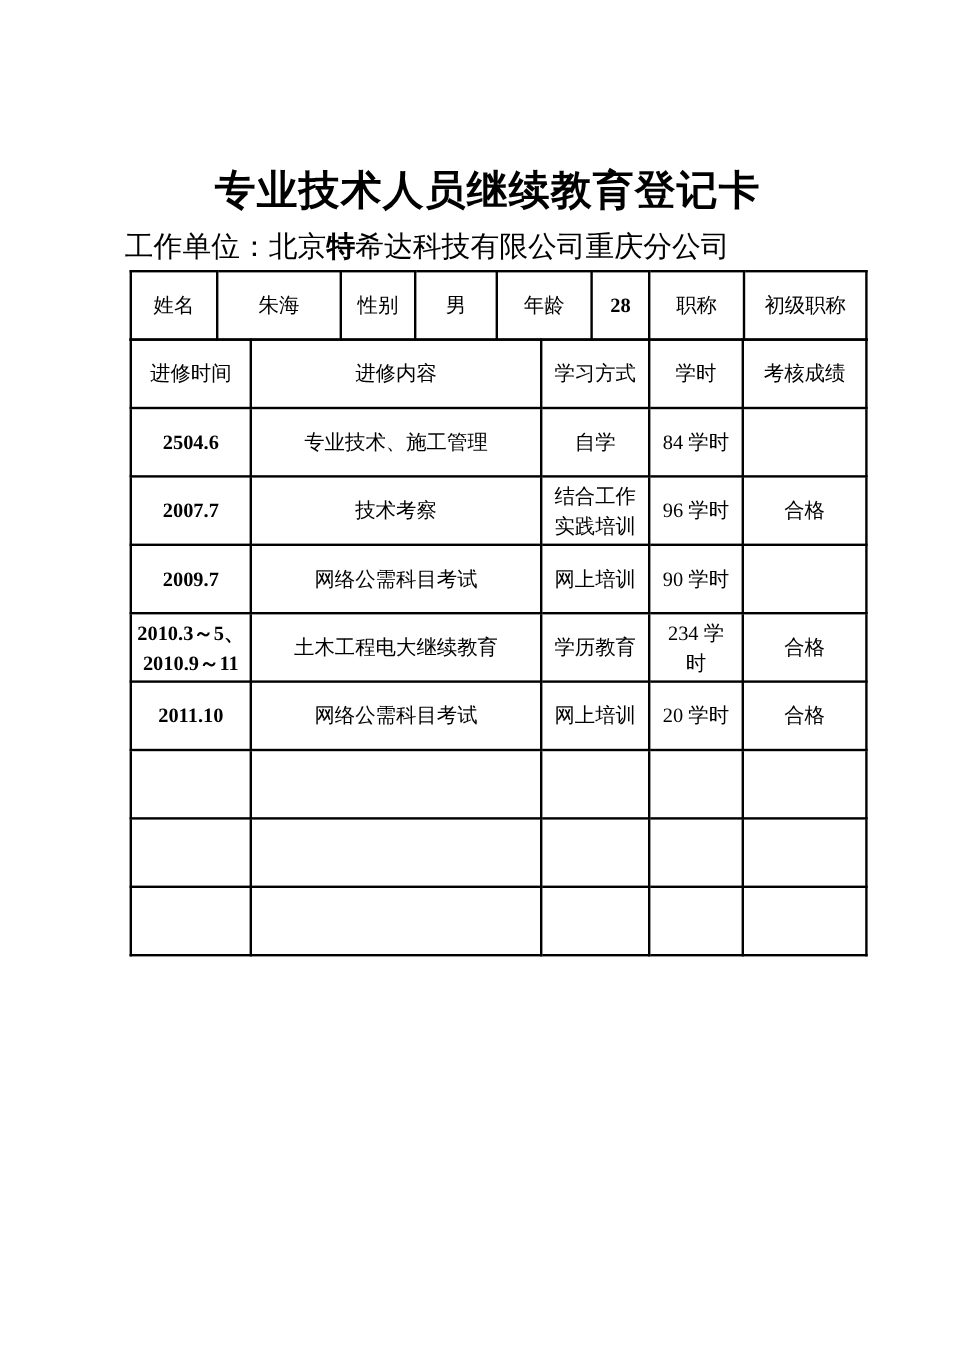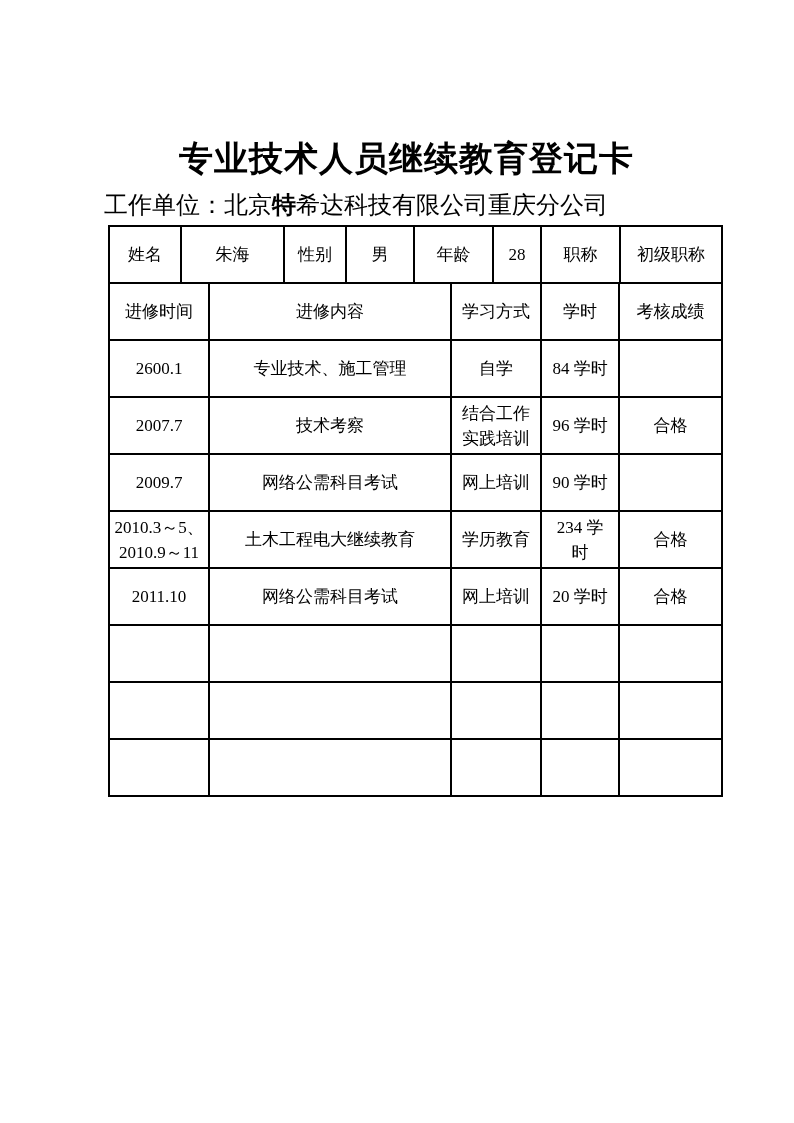--- a/index.html
+++ b/index.html
@@ -55,7 +55,7 @@
   }
   tr { height: 57px; }
   .num-bold {
-    font-weight: normal;
+    font-weight: bold;
     font-family: "Liberation Serif", "DejaVu Serif", serif;
   }
 </style>

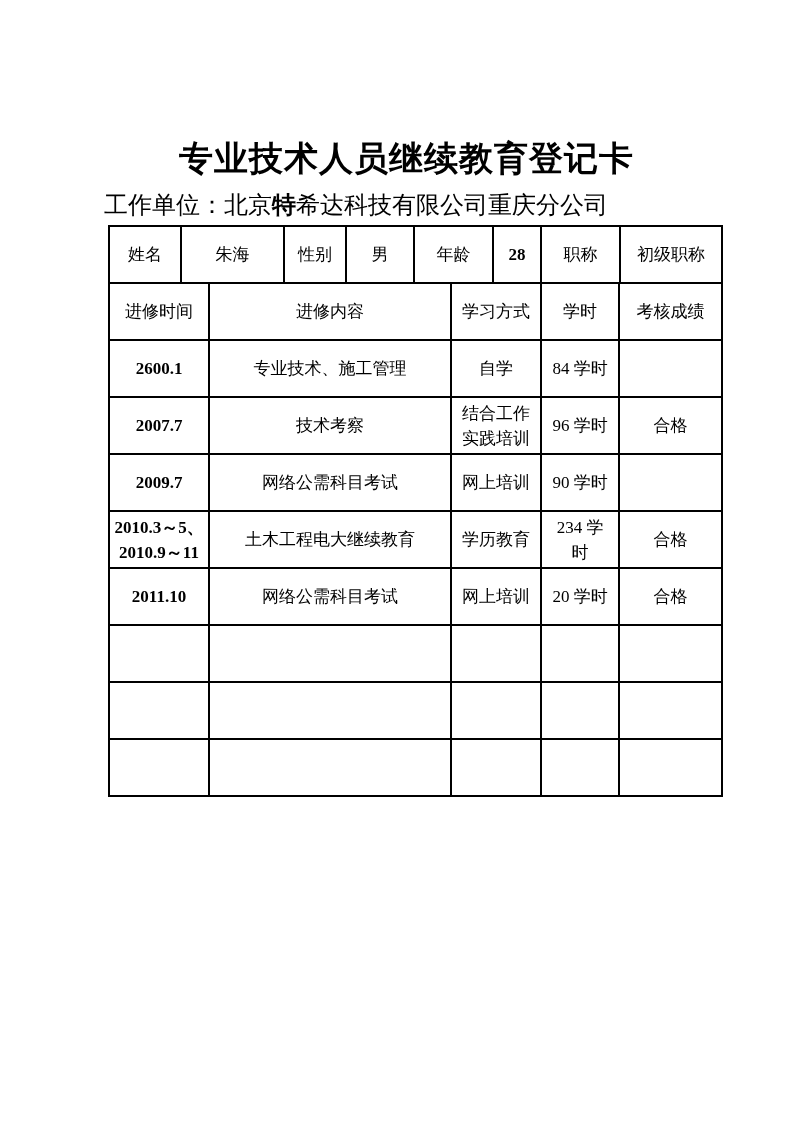--- a/index.html
+++ b/index.html
@@ -114,7 +114,7 @@
       </thead>
       <tbody>
           <tr>
-            <td class="num-bold">2600.1</td>
+            <td class="num-bold">2504.6</td>
             <td>专业技术、施工管理</td>
             <td>自学</td>
             <td>84 学时</td>

